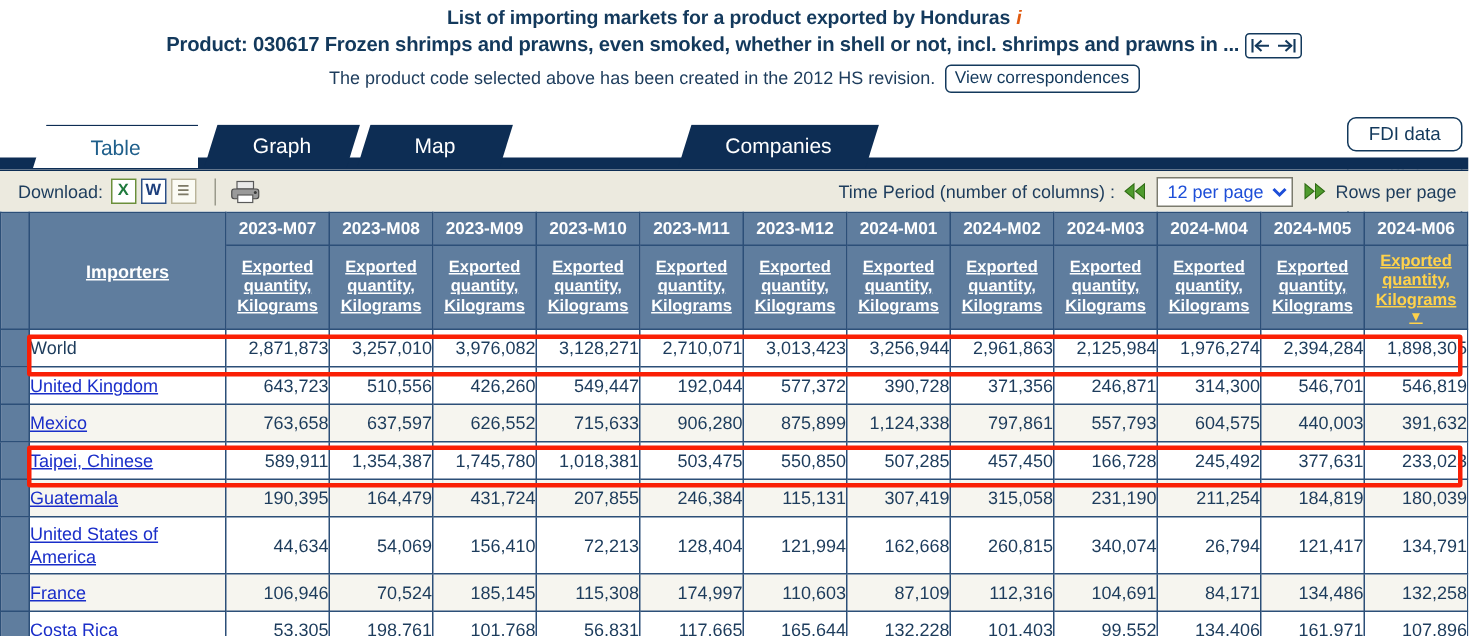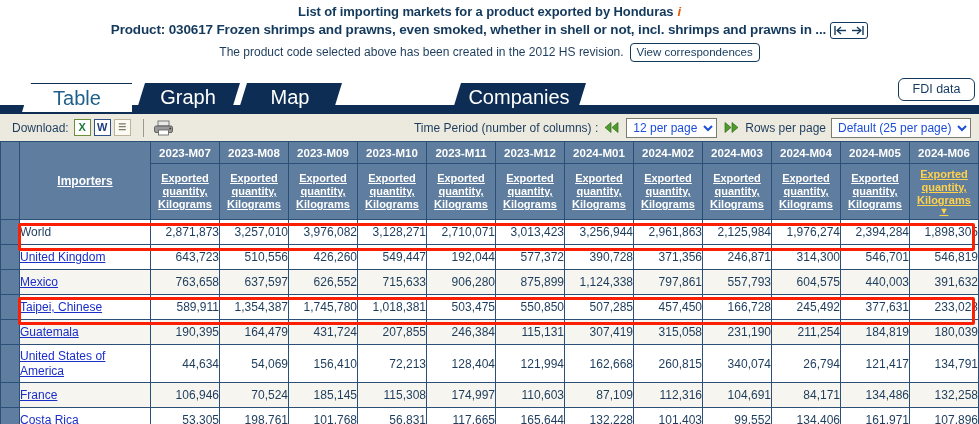--- a/index.html
+++ b/index.html
@@ -64,7 +64,7 @@
   .tab {
     position: absolute; top: 0; height: 29px;
     background: #0d2d54; color: #ffffff;
-    font-size: 20px; text-align: center; line-height: 28px;
+    font-size: 14px; text-align: center; line-height: 28px;
     cursor: pointer;
     clip-path: polygon(9px 0, 100% 0, calc(100% - 9px) 100%, 0 100%);
   }

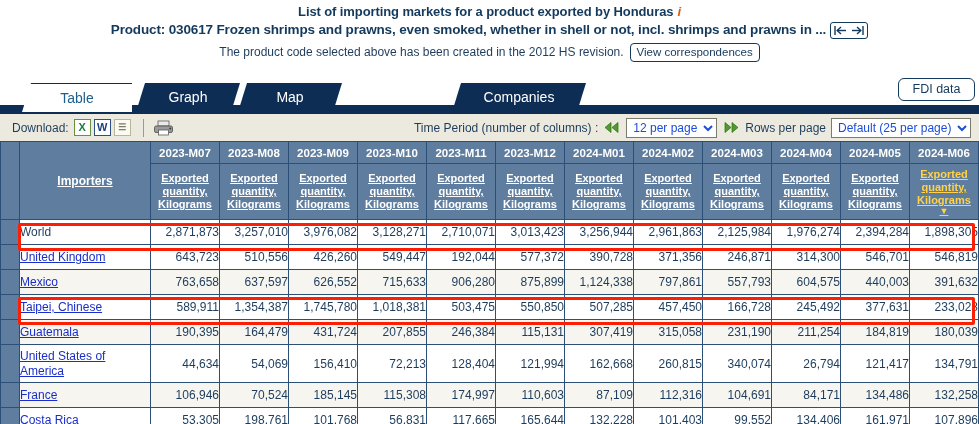--- a/index.html
+++ b/index.html
@@ -253,9 +253,6 @@
           </svg>
       </span>
       <span>Rows per page</span>
-      <select class="ddl">
-        <option>Default (25 per page)</option>
-      </select>
     </div>
   </div>
 

